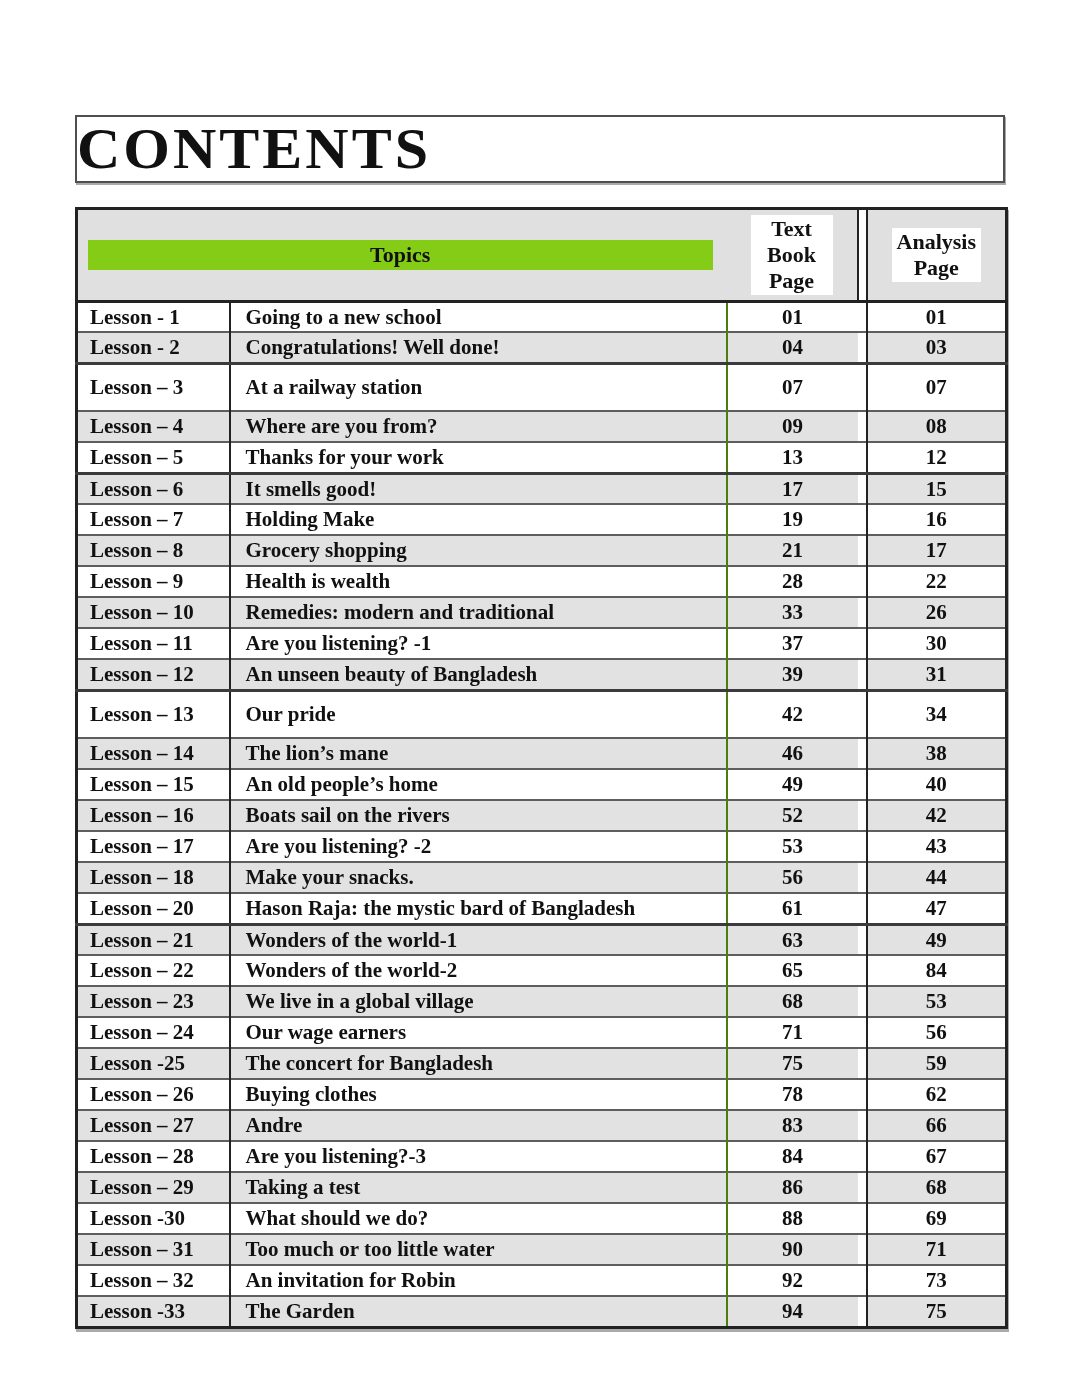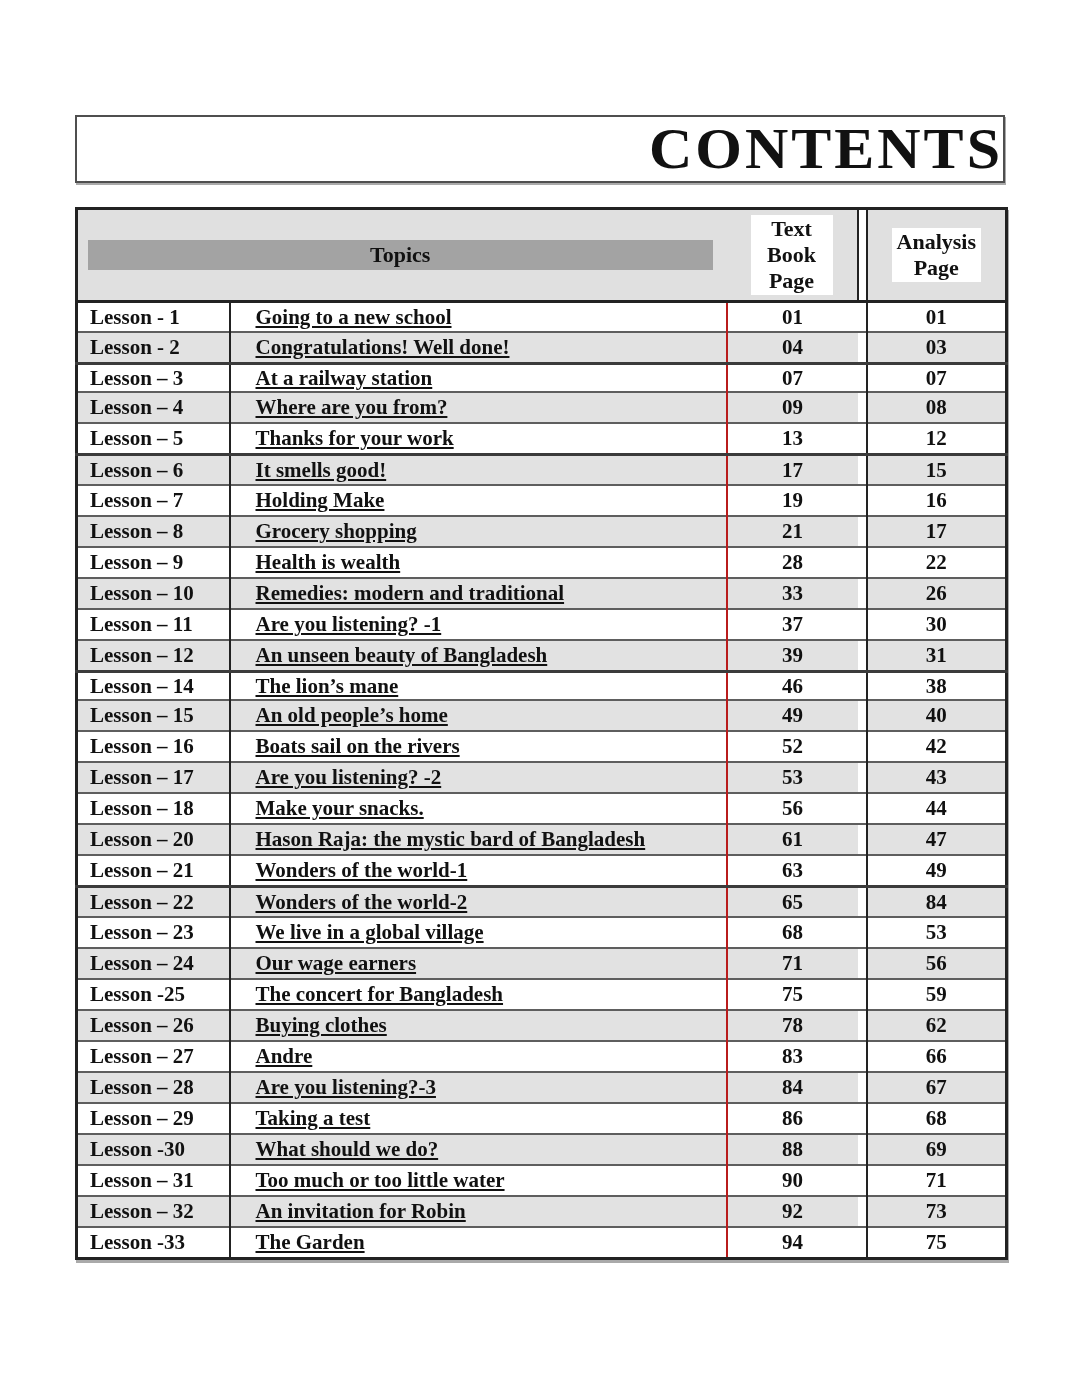--- a/index.html
+++ b/index.html
@@ -20,7 +20,7 @@
     width: 930px; height: 68px;
     border: 2px solid #4f4f4f;
     box-shadow: 1px 2px 0 #aaaaaa;
-    display: flex; align-items: center; justify-content: flex-end;
+    display: flex; align-items: center; justify-content: flex-start;
     background: #ffffff;
     margin-bottom: 24px;
   }

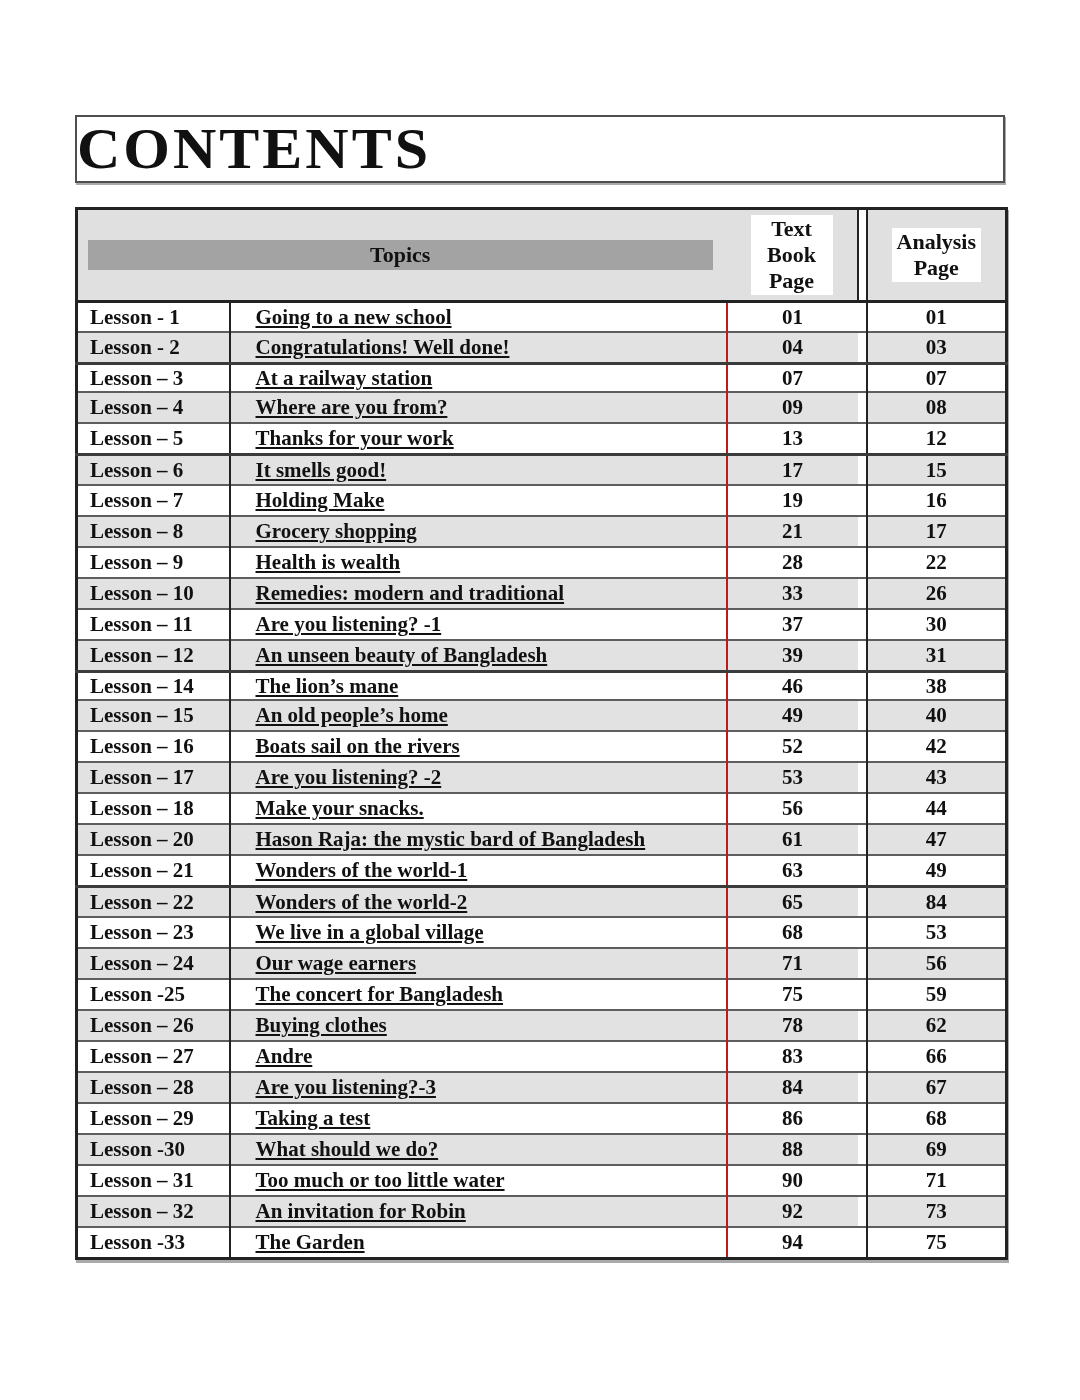--- a/index.html
+++ b/index.html
@@ -54,7 +54,7 @@
     vertical-align: middle;
   }
   thead th.h-topics .inset {
-    background: #a3a3a3;
+    background: #84cc16;
     margin: 8px 14px 8px 10px;
     padding: 2px 0;
     line-height: 1.2;

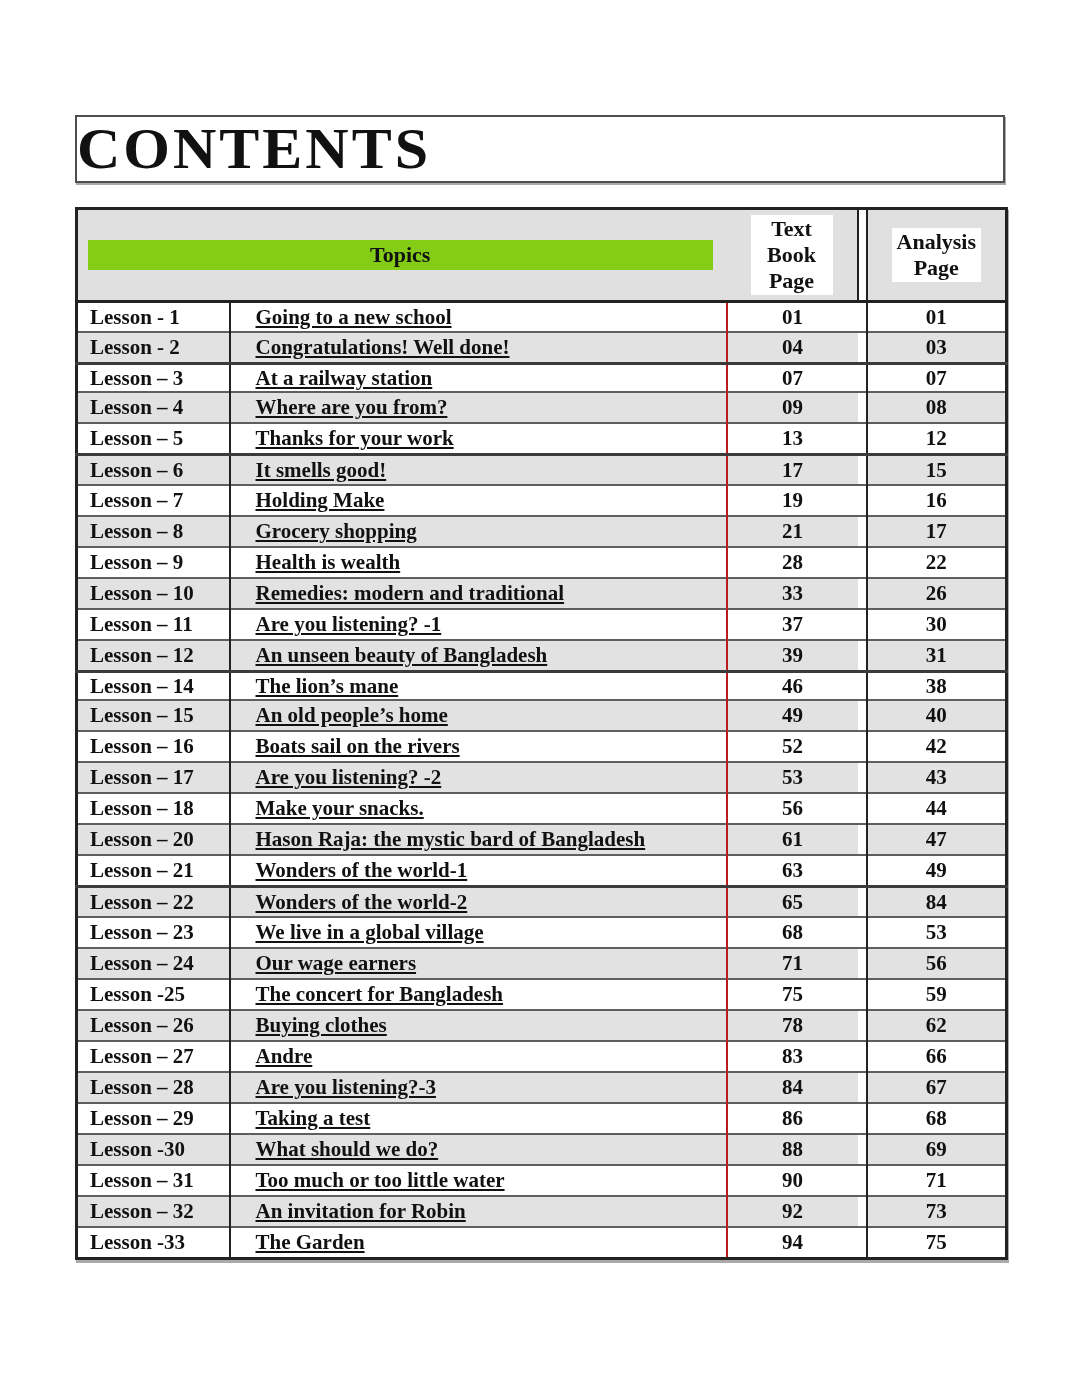--- a/index.html
+++ b/index.html
@@ -79,7 +79,7 @@
   }
   tbody tr:first-child td { border-top: none; }
   tbody td.lesson { padding-left: 12px; border-right: 2px solid #222222; }
-  tbody td.topic  { padding-left: 25px; border-right: 2px solid #b91c1c; text-decoration: underline; }
+  tbody td.topic  { padding-left: 15px; border-right: 2px solid #4d7c0f; }
   tbody td.tb     { text-align: center; }
   tbody td.gap    { background: #ffffff !important; border-right: 2px solid #222222; }
   tbody td.an     { text-align: center; }

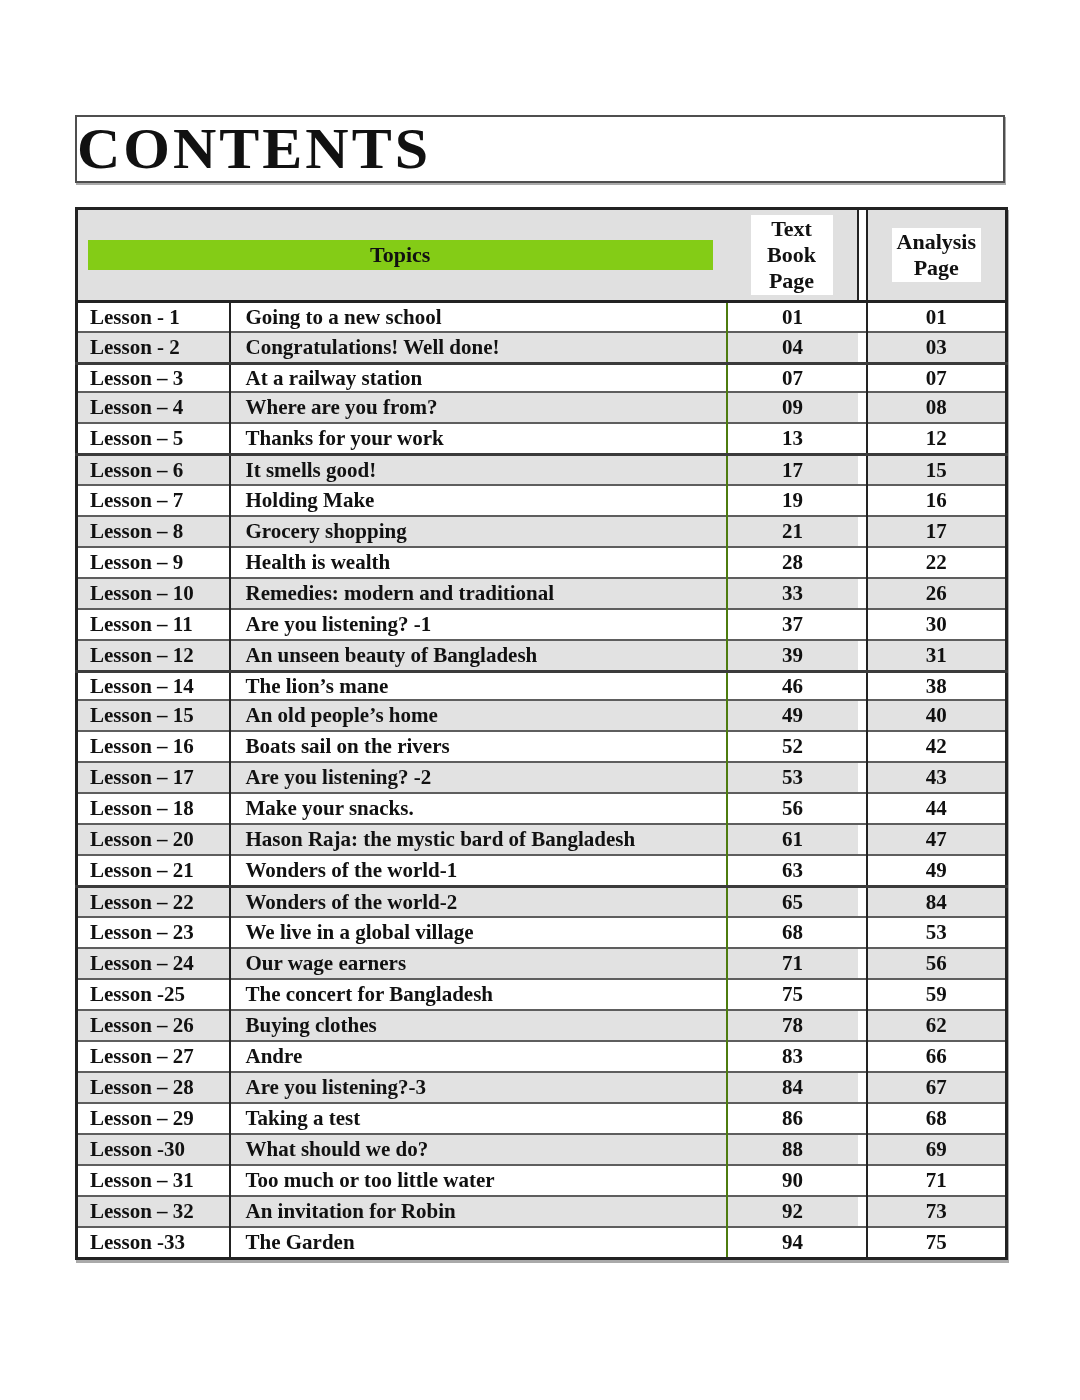--- a/index.html
+++ b/index.html
@@ -87,7 +87,7 @@
   tbody tr:nth-child(even) td:not(.gap) { background: #e2e2e2; }
 
   
-  tbody tr:nth-child(3) td, tbody tr:nth-child(13) td { height: 29px; border-top: 3px solid #3b3b3b; }
+  tbody tr:nth-child(3) td, tbody tr:nth-child(13) td { height: 48px; border-top: 3px solid #3b3b3b; }
   tbody tr:nth-child(6) td, tbody tr:nth-child(20) td { border-top: 3px solid #3b3b3b; }
 </style>
 </head>

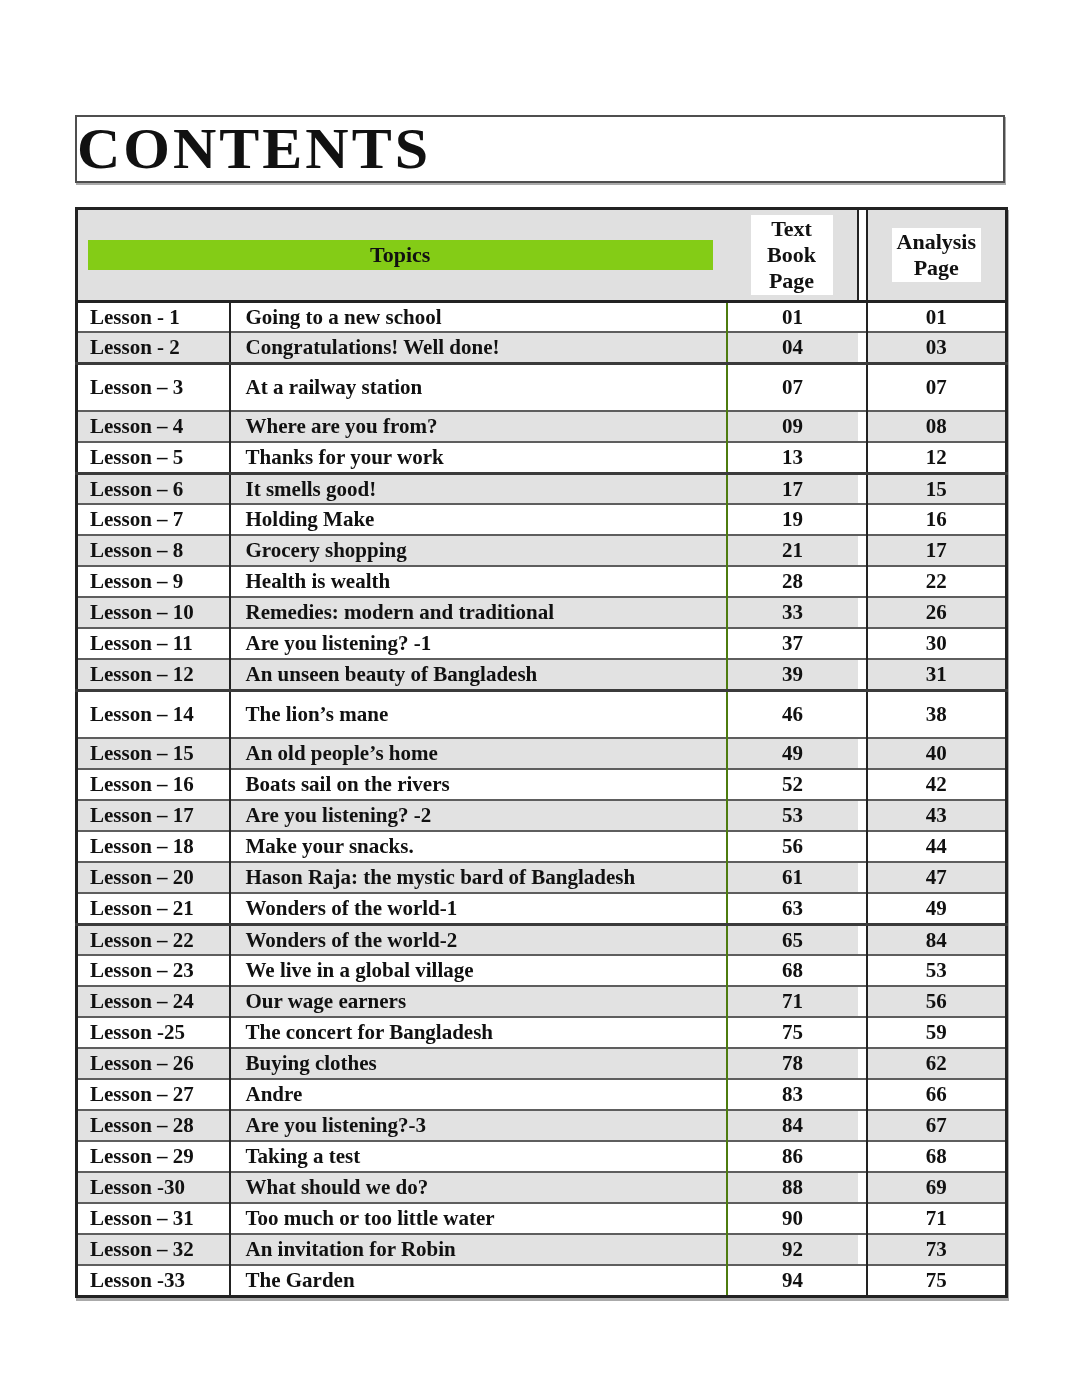--- a/index.html
+++ b/index.html
@@ -213,6 +213,13 @@
       <td class="an">31</td>
     </tr>
         <tr>
+      <td class="lesson">Lesson – 13</td>
+      <td class="topic">Our pride</td>
+      <td class="tb">42</td>
+      <td class="gap"></td>
+      <td class="an">34</td>
+    </tr>
+        <tr>
       <td class="lesson">Lesson – 14</td>
       <td class="topic">The lion’s mane</td>
       <td class="tb">46</td>

